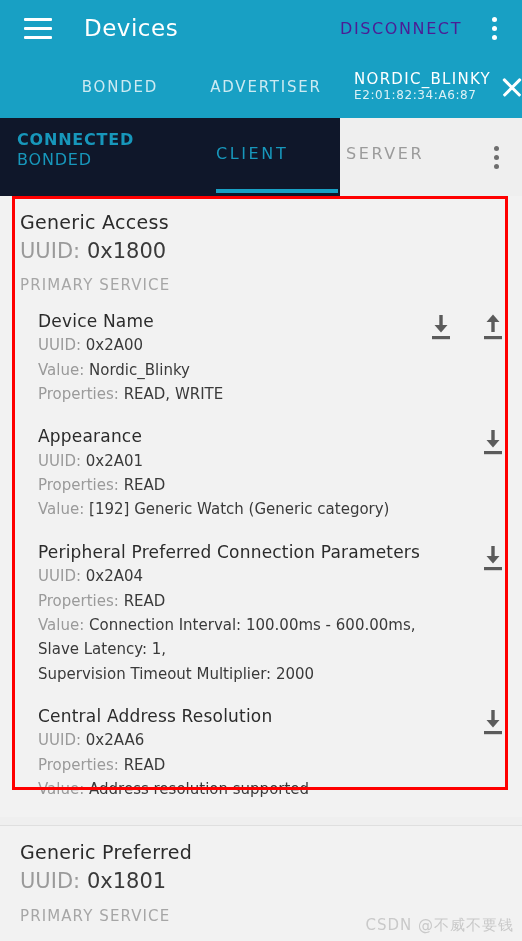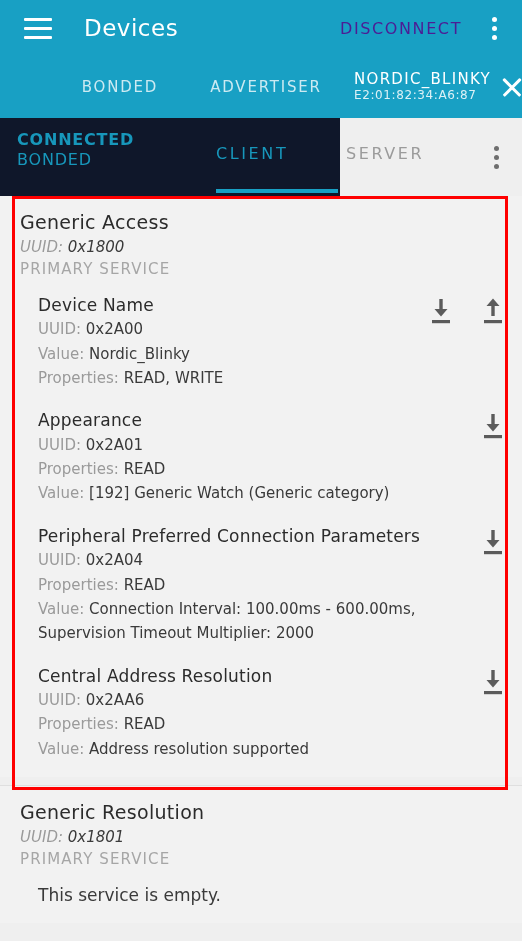--- a/index.html
+++ b/index.html
@@ -268,11 +268,10 @@
     letter-spacing: 0.3px;
   }
   .svc-uuid {
-    font-size: 15px;
+    font-size: 21px;
     color: #9a9a9a;
     padding-left: 20px;
     line-height: 1.5;
-    font-style: italic;
   }
   .svc-uuid b { color: #3a3a3a; font-weight: 400; }
   .svc-type {

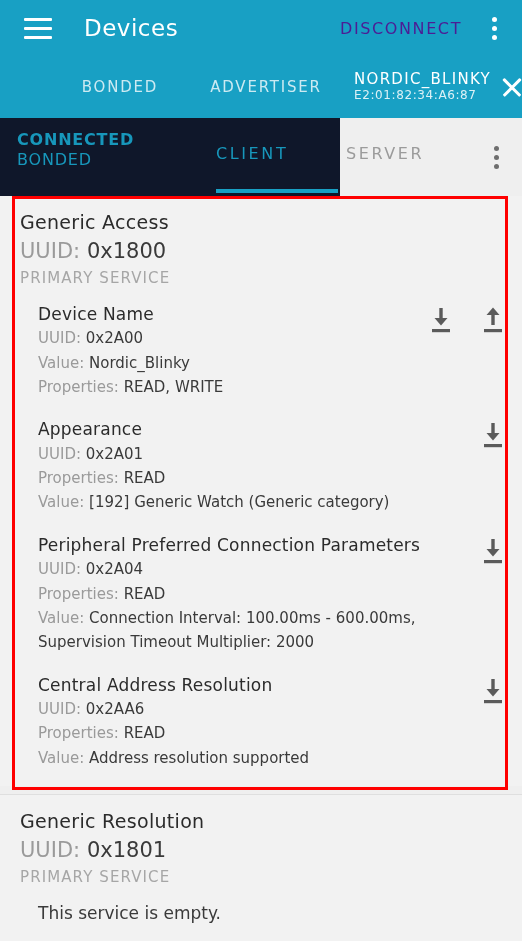--- a/index.html
+++ b/index.html
@@ -280,6 +280,7 @@
     padding-left: 20px;
     line-height: 1.5;
     letter-spacing: 1.1px;
+    margin-top: 7px;
   }
 
   .char-row {

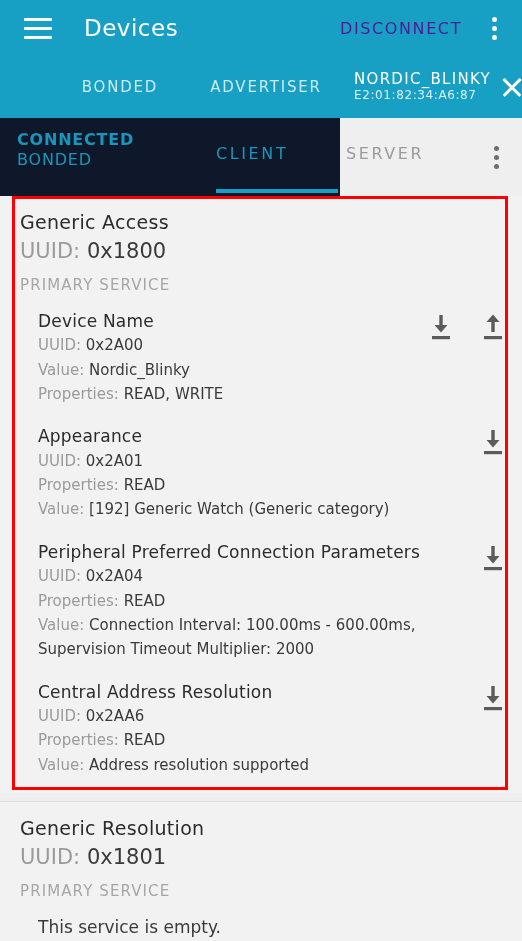--- a/index.html
+++ b/index.html
@@ -468,6 +468,7 @@
           <span>Value:</span>
           <b>Connection Interval: 100.00ms - 600.00ms,</b>
         </div>
+        <div class="char-line cont">Slave Latency: 1,</div>
         <div class="char-line cont">Supervision Timeout Multiplier: 2000</div>
         <div class="actions">
           <div class="icon-btn">

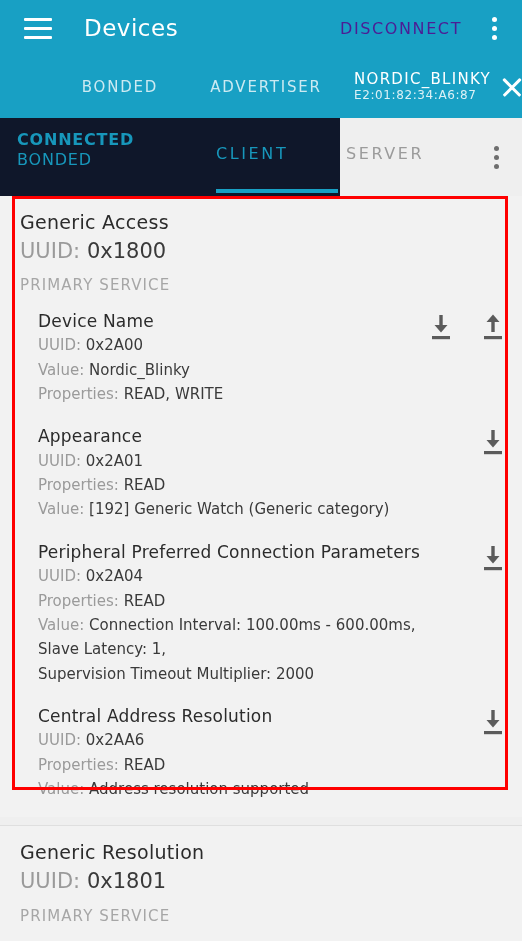--- a/index.html
+++ b/index.html
@@ -508,7 +508,7 @@
     </div>
 
     <div class="service-card">
-      <div class="svc-title">Generic Resolution</div>
+      <div class="svc-title">Generic Preferred</div>
       <div class="svc-uuid">
         <span>UUID:</span>
         <b>0x1801</b>

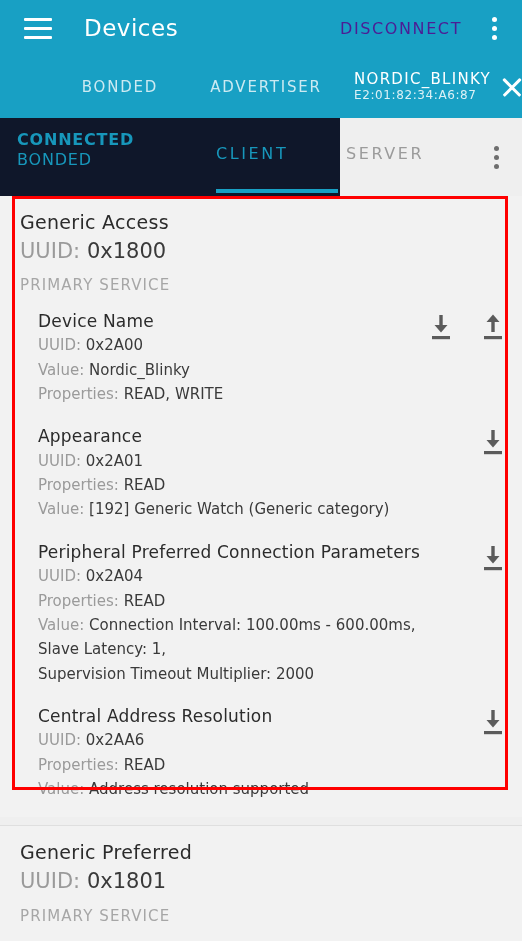--- a/index.html
+++ b/index.html
@@ -519,6 +519,7 @@
 
   </div>
 
+  <div class="watermark">CSDN @不威不要钱</div>
 </div>
 
 </body></html>

